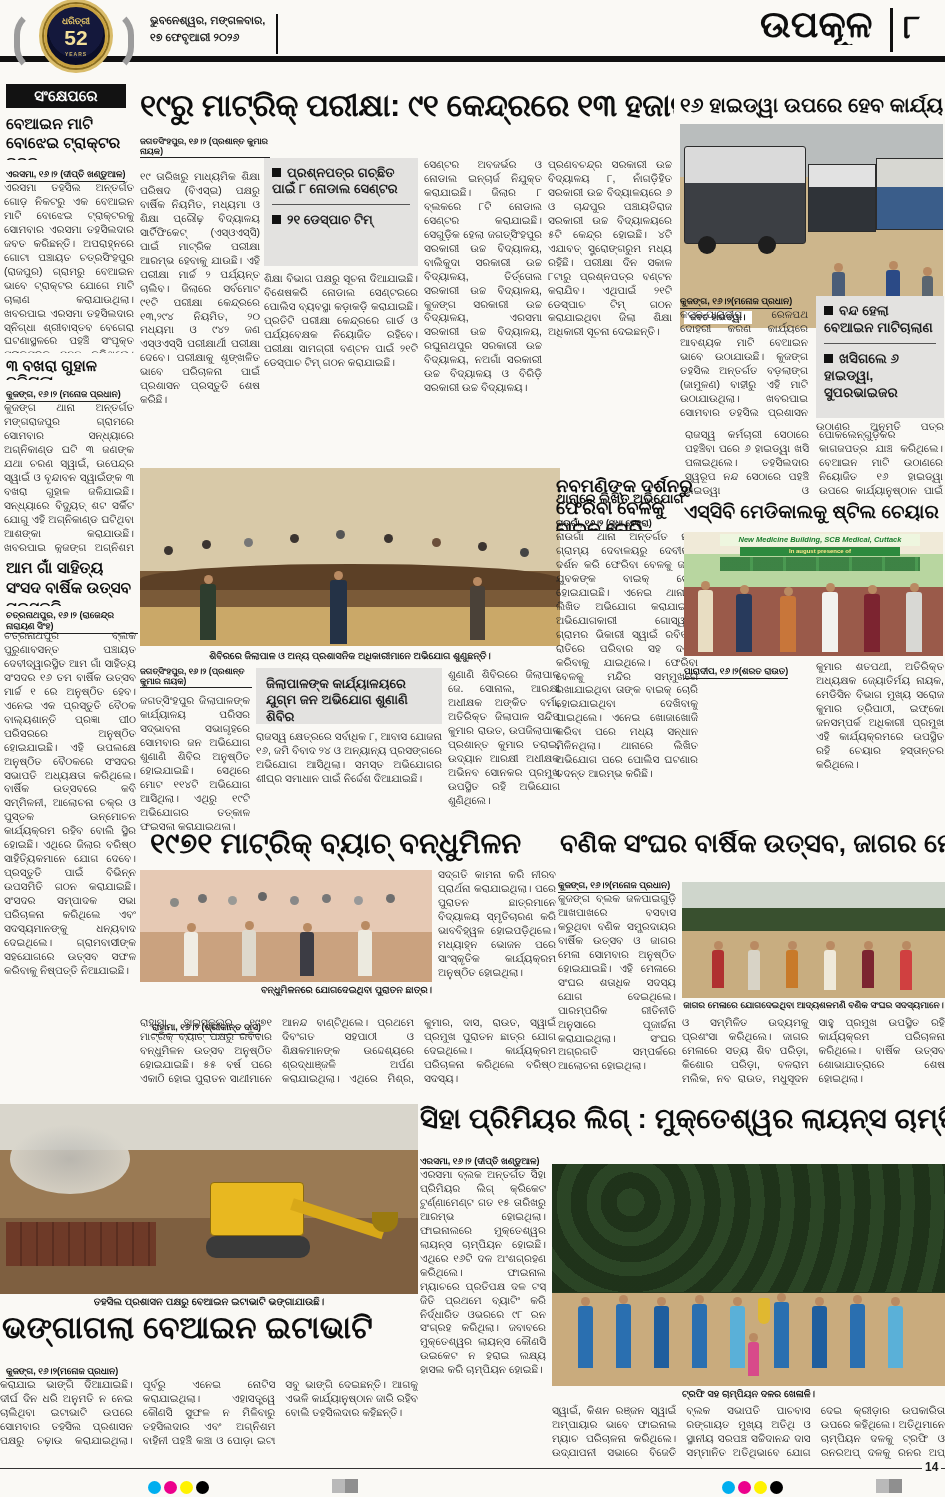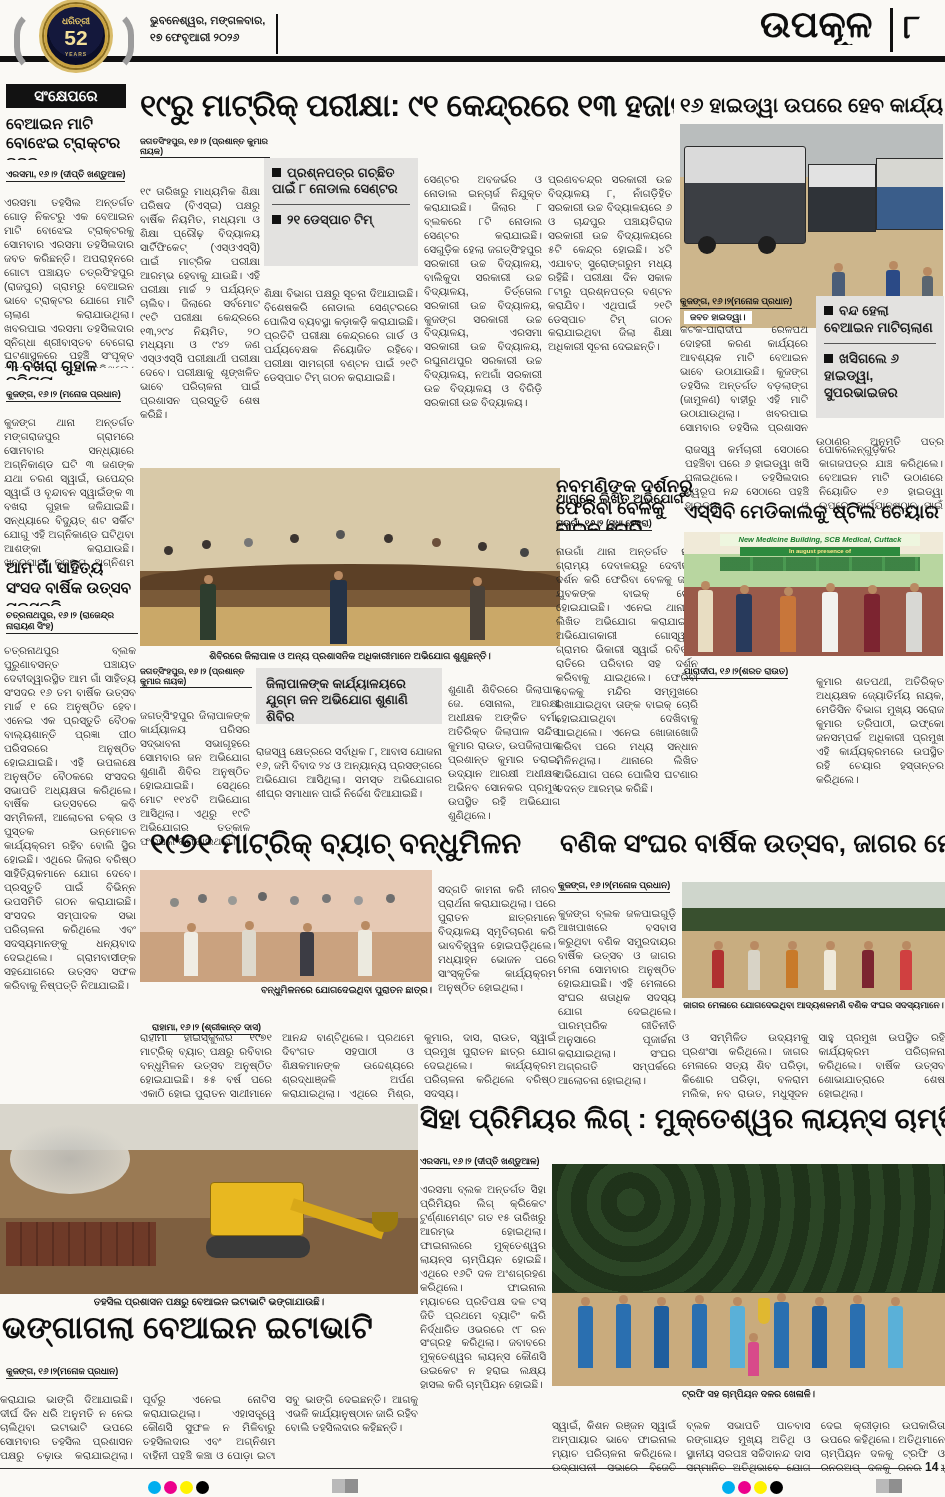--- a/index.html
+++ b/index.html
@@ -8,7 +8,7 @@
   .abs{position:absolute;}
   .hl{font-weight:bold;color:#0e0e0e;line-height:1.05;overflow:hidden;}
   .one{white-space:nowrap;}
-  .body{font-size:10.5px;line-height:1.33;text-align:justify;color:#222;overflow:hidden;margin-top:15px;}
+  .body{font-size:10.5px;line-height:1.33;text-align:justify;color:#222;overflow:hidden;}
   .byline{font-weight:bold;font-size:9px;color:#111;border-bottom:1px solid #222;
           display:inline-block;padding-bottom:1px;line-height:1.2;}
   .caption{font-size:9.5px;font-weight:bold;color:#181818;text-align:center;overflow:hidden;white-space:nowrap;}

